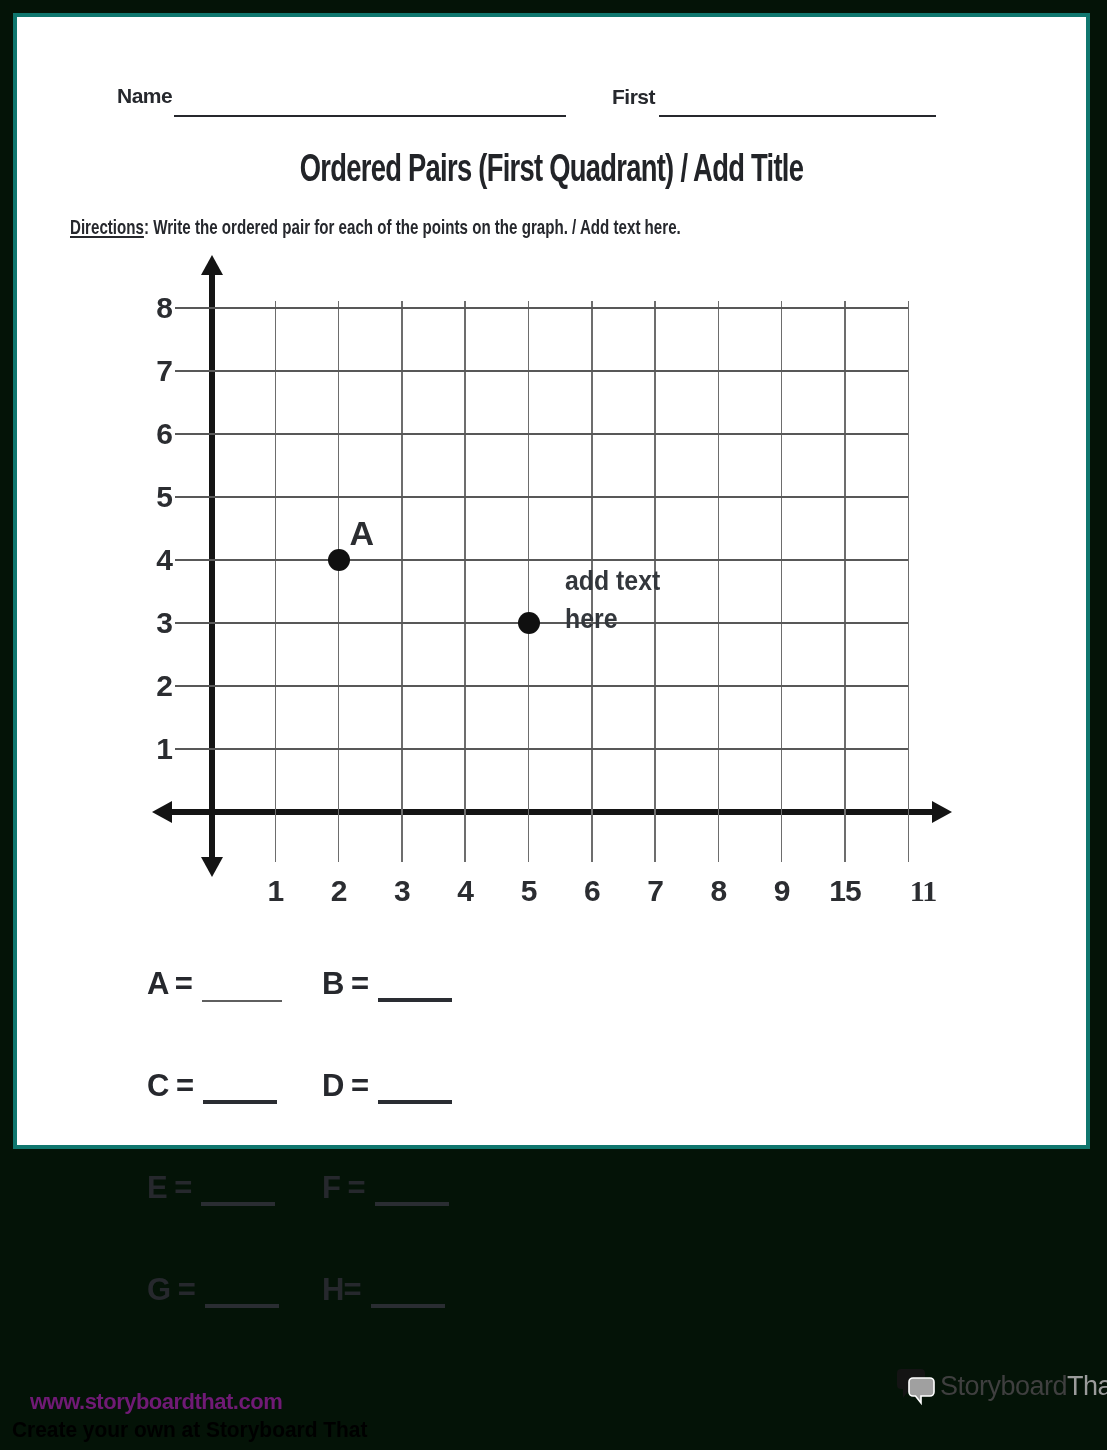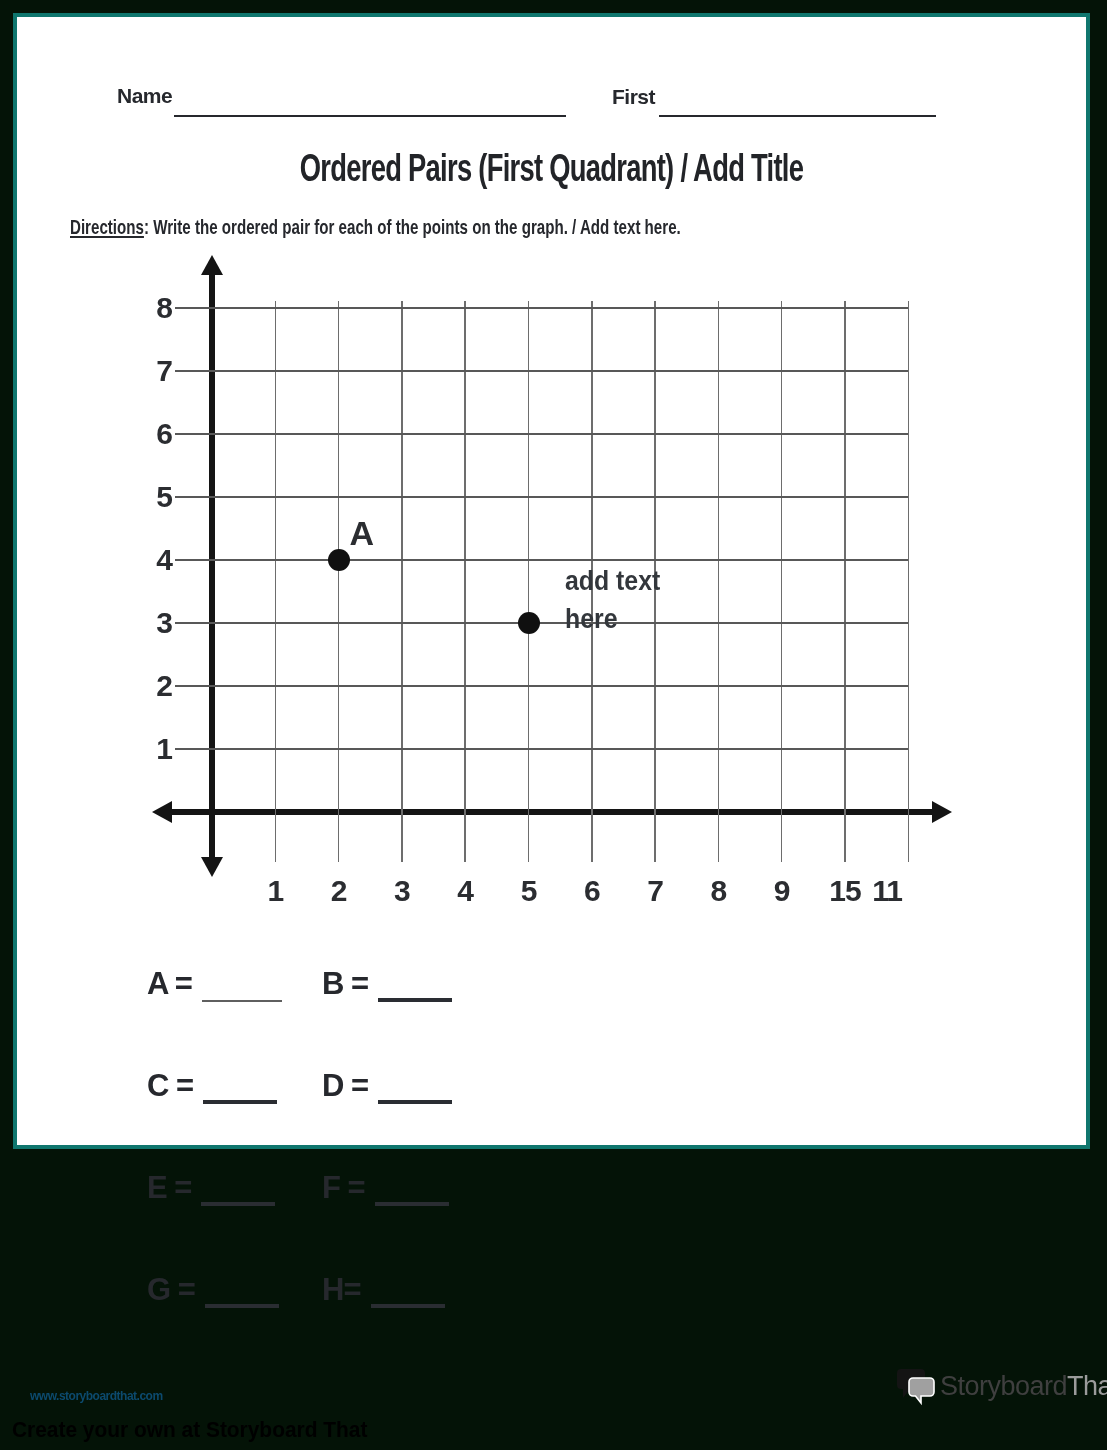--- a/index.html
+++ b/index.html
@@ -112,7 +112,7 @@
       <div class="vline" style="left: 697.25px;"></div>
       <div class="xlab" style="left: 676px;">15</div>
       <div class="vline" style="left: 760.55px;"></div>
-      <div class="xlab" style="left: 718px;">11</div>
+      <div class="xlab" style="left: 754px; font-family: Liberation Serif, serif;">11</div>
       <div class="hline" style="top: 491.25px;"></div>
       <div class="ylab" style="top: 476px;">1</div>
       <div class="hline" style="top: 428.25px;"></div>

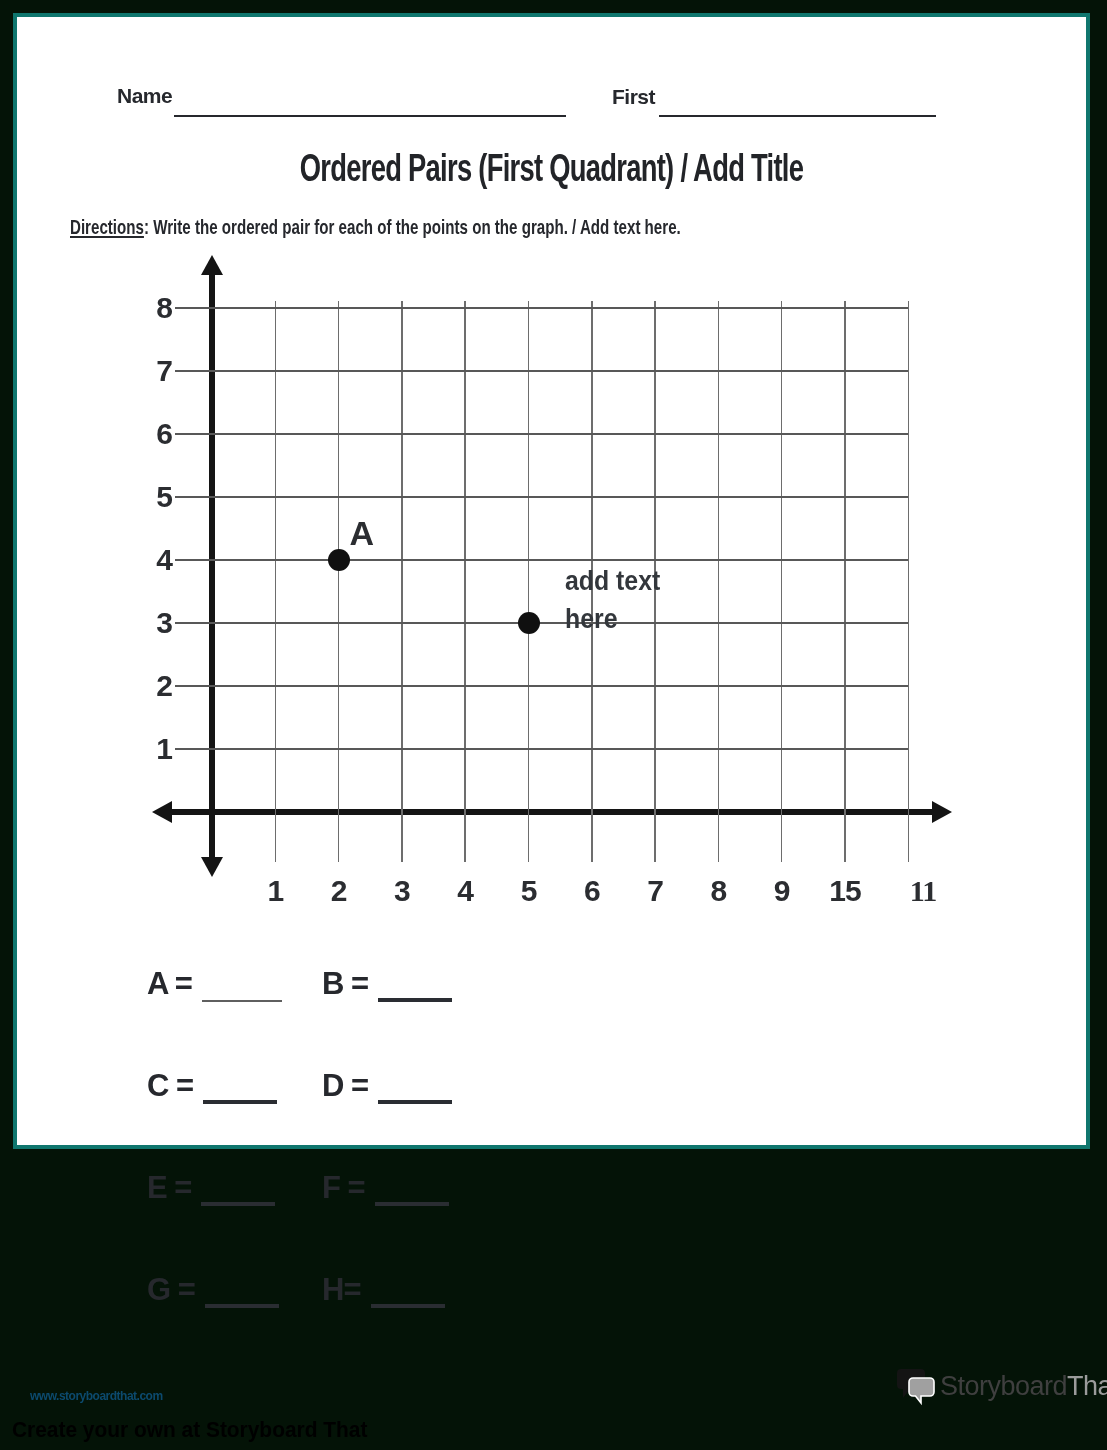--- a/index.html
+++ b/index.html
@@ -62,8 +62,8 @@
   .blank{width:74px;height:34px;border-bottom:4px solid #2a2d32;margin-left:10px;}
   .blank.thin{width:80px;border-bottom:2px solid #5f5f5f;}
   
-  .website{position:absolute;left:13px;top:1372px;font-weight:bold;font-size:12px;
-           color:#0c4a6e;letter-spacing:-0.5px;}
+  .website{position:absolute;left:13px;top:1372px;font-weight:bold;font-size:22px;
+           color:#701a75;letter-spacing:-0.5px;}
   .logo{position:absolute;left:880px;top:1348px;display:flex;align-items:center;gap:5px;}
   .logo-text{font-size:27px;letter-spacing:-0.5px;color:#3f3f3f;white-space:nowrap;}
   .logo-text .that{color:#9b9b9b;}

